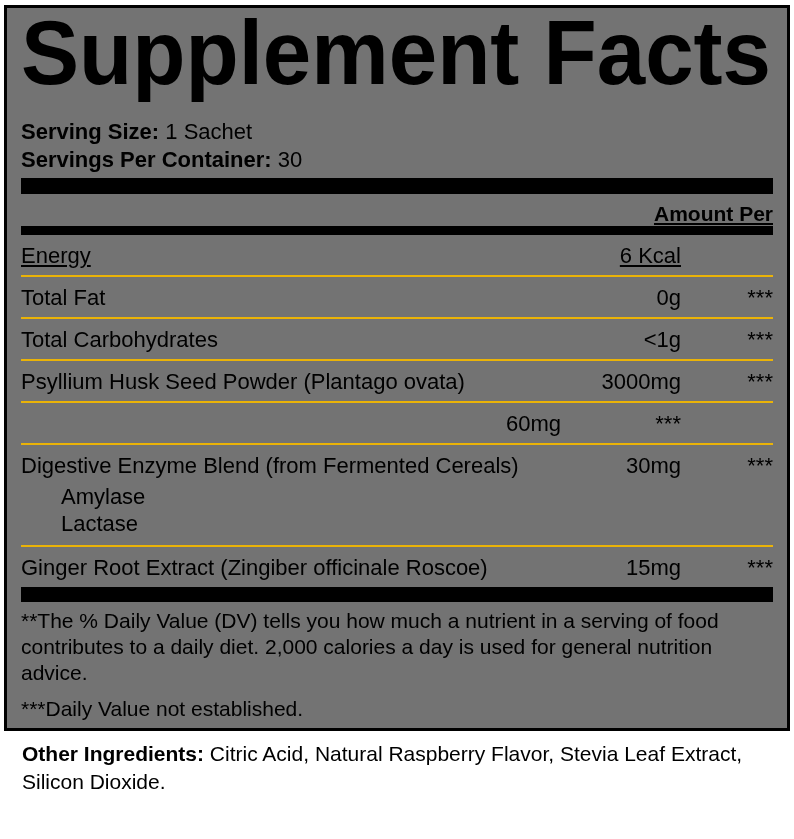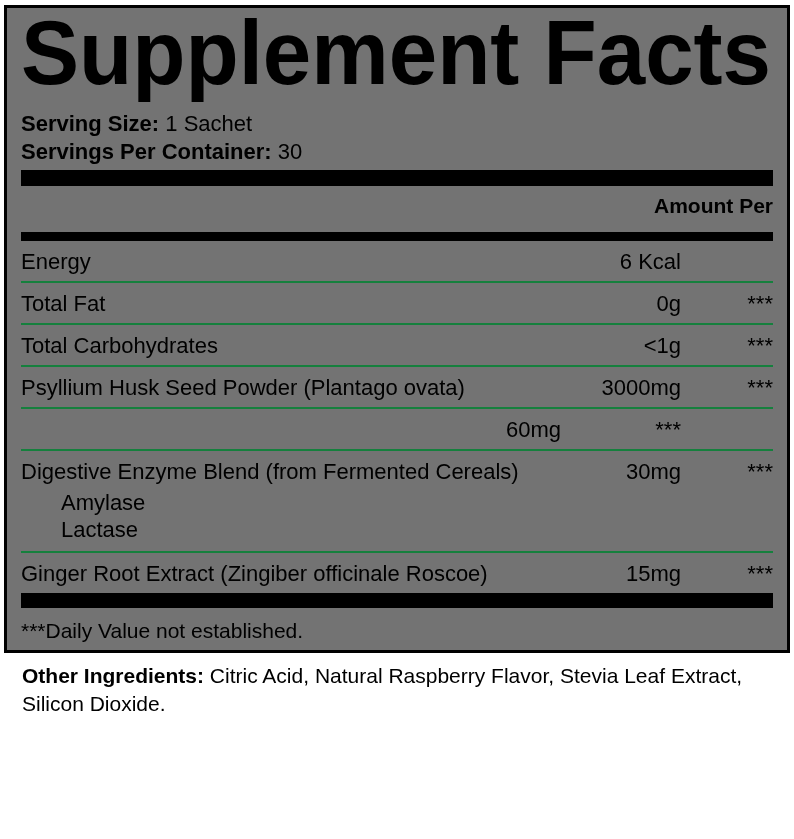--- a/index.html
+++ b/index.html
@@ -22,7 +22,7 @@
     font-weight: bold;
     fill: #000;
   }
-  .serving-info { margin-top: 8px; font-size: 22px; line-height: 28px; }
+  .serving-info { margin-top: 16px; font-size: 22px; line-height: 28px; }
   .serving-info .lbl { font-weight: bold; }
   .bar { background: #000; width: 100%; }
   .bar-thick { height: 16px; margin-top: 4px; }

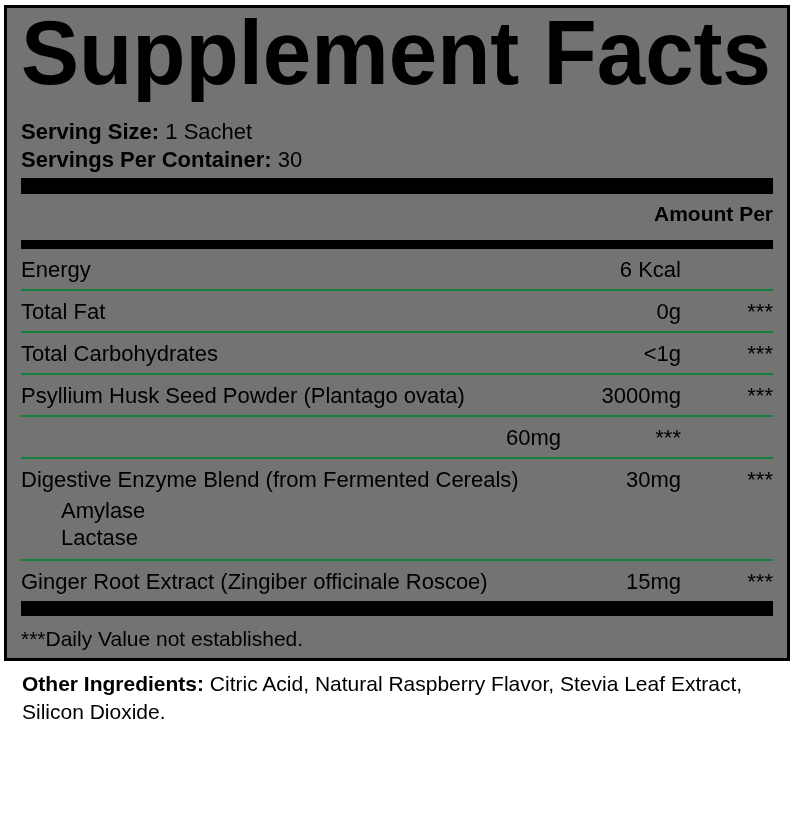--- a/index.html
+++ b/index.html
@@ -32,11 +32,12 @@
     display: flex;
     justify-content: flex-end;
     gap: 9px;
-    padding: 8px 0 14px 0;
+    padding: 8px 0 0 0;
     font-weight: bold;
     font-size: 21px;
     line-height: 24px;
     text-align: right;
+    text-decoration: underline;
   }
   .col-header .amount-col-header .line2 { padding-right: 13px; }
   .rows { font-size: 22px; }

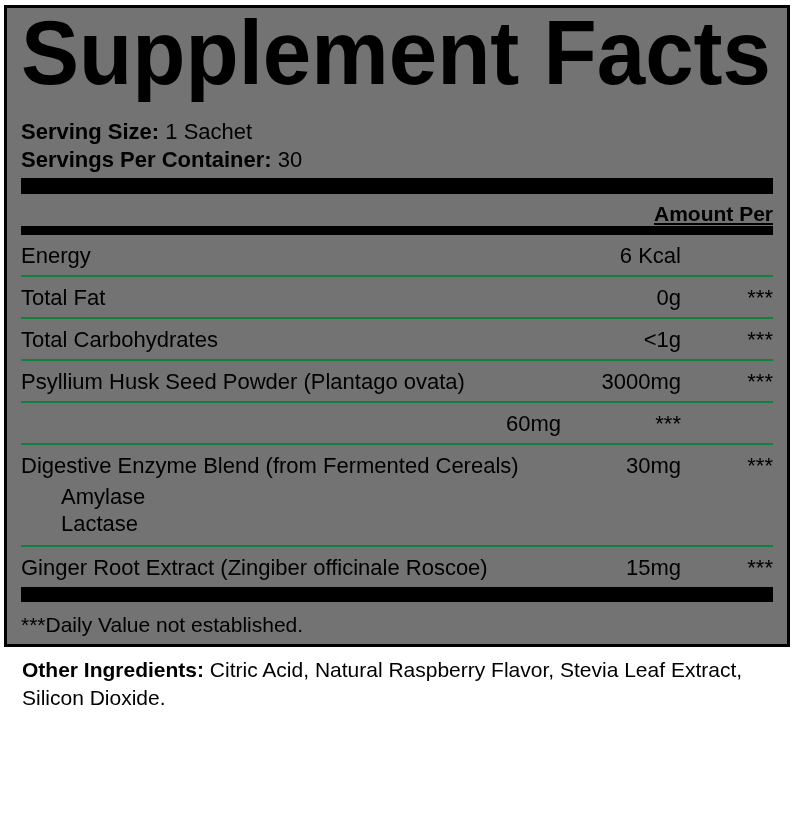--- a/index.html
+++ b/index.html
@@ -42,7 +42,7 @@
   .col-header .amount-col-header .line2 { padding-right: 13px; }
   .rows { font-size: 22px; }
   .row-group { border-top: 2px solid #15803d; }
-  .row-group.no-sep { border-top: none; }
+  .row-group.no-sep { border-top: none; text-decoration: underline; }
   .row-line {
     display: grid;
     grid-template-columns: 1fr 120px 92px;

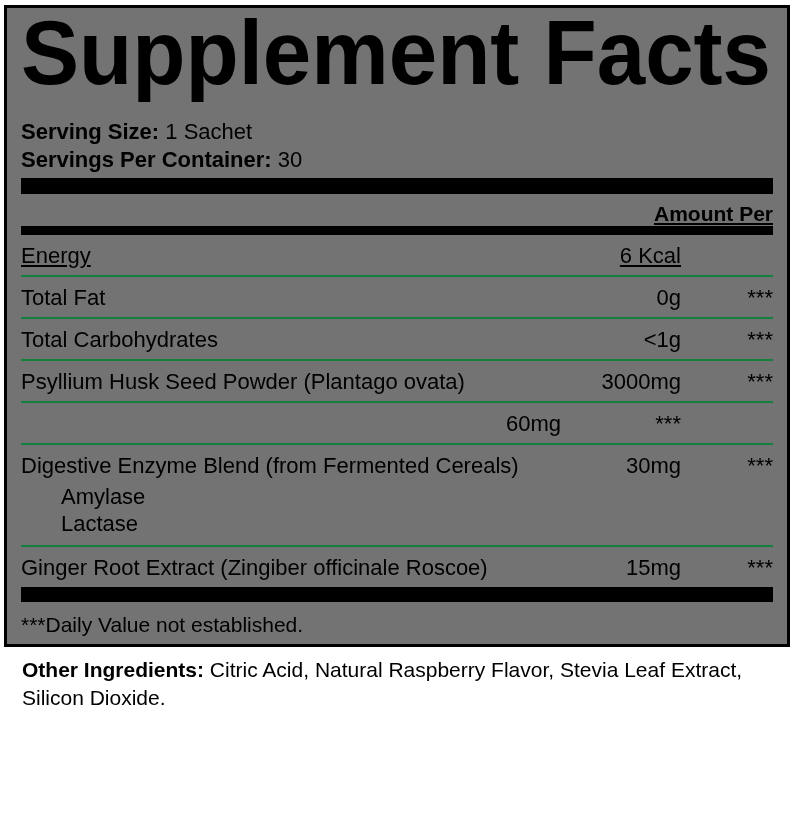--- a/index.html
+++ b/index.html
@@ -41,7 +41,7 @@
   }
   .col-header .amount-col-header .line2 { padding-right: 13px; }
   .rows { font-size: 22px; }
-  .row-group { border-top: 2px solid #15803d; }
+  .row-group { border-top: 2px solid #eab308; }
   .row-group.no-sep { border-top: none; text-decoration: underline; }
   .row-line {
     display: grid;

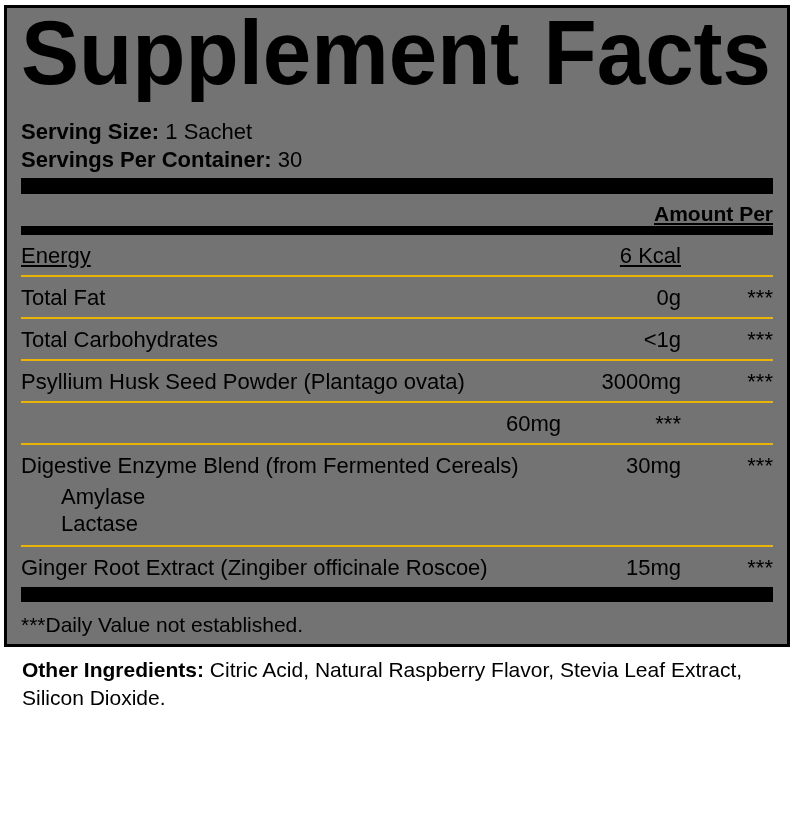--- a/index.html
+++ b/index.html
@@ -161,6 +161,7 @@
   <div class="bar bar-footer"></div>
 
   <div class="footnotes">
+    <p class="footnote-dv">**The % Daily Value (DV) tells you how much a nutrient in a serving of food contributes to a daily diet. 2,000 calories a day is used for general nutrition advice.</p>
     <p class="footnote-ne">***Daily Value not established.</p>
   </div>
 

